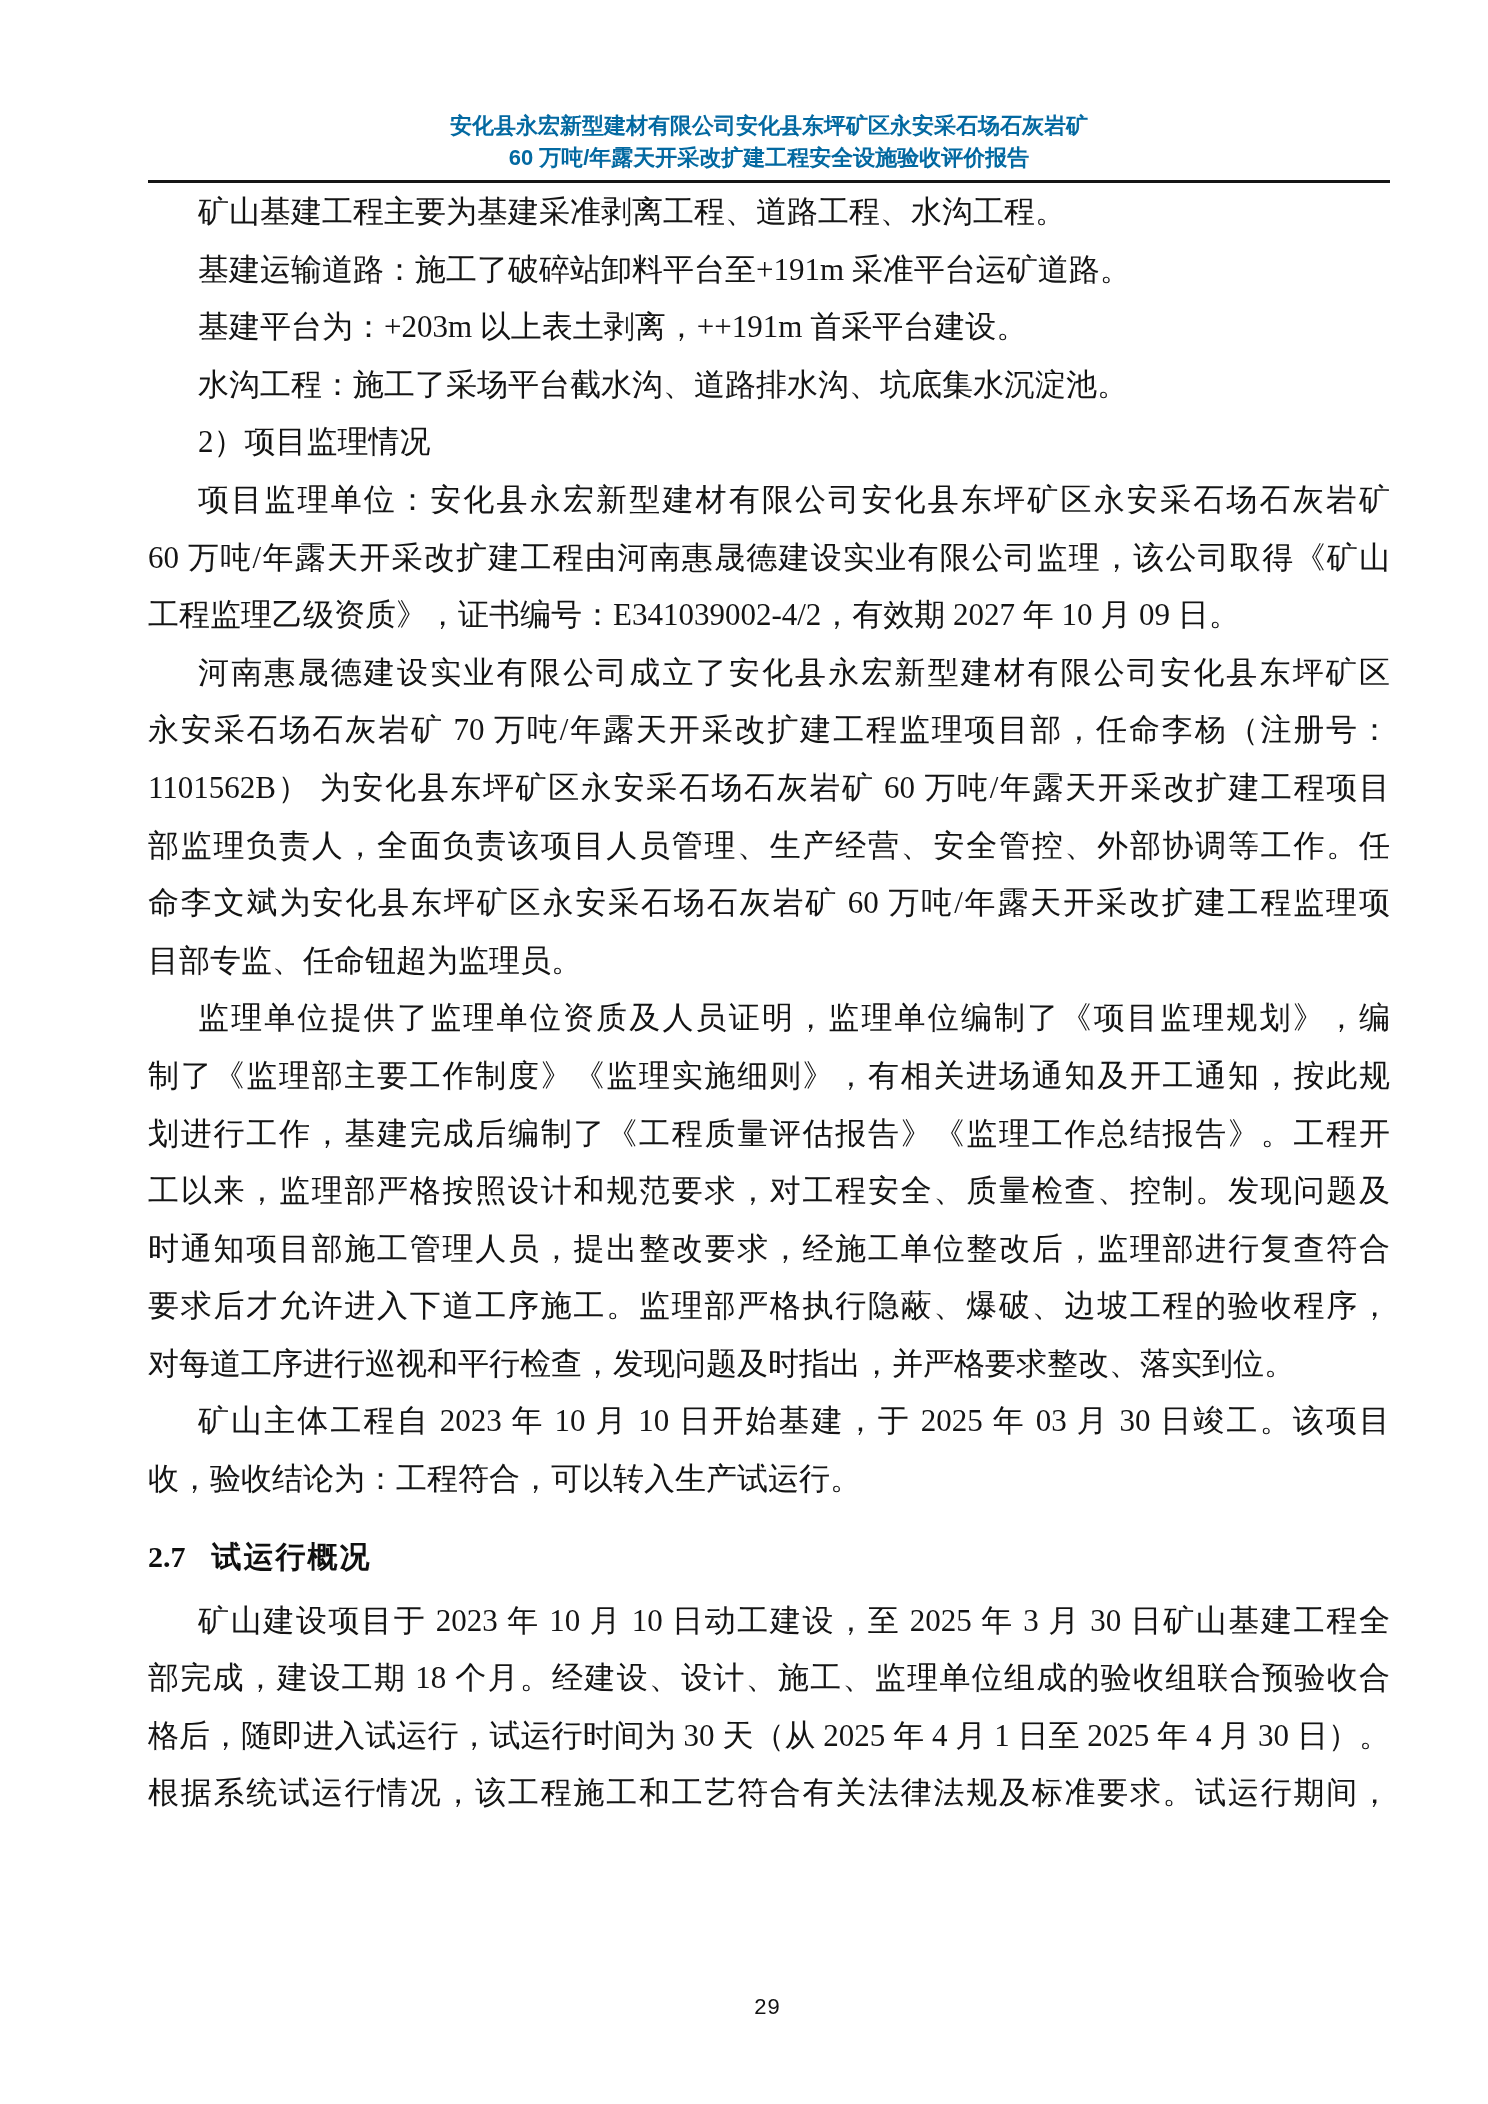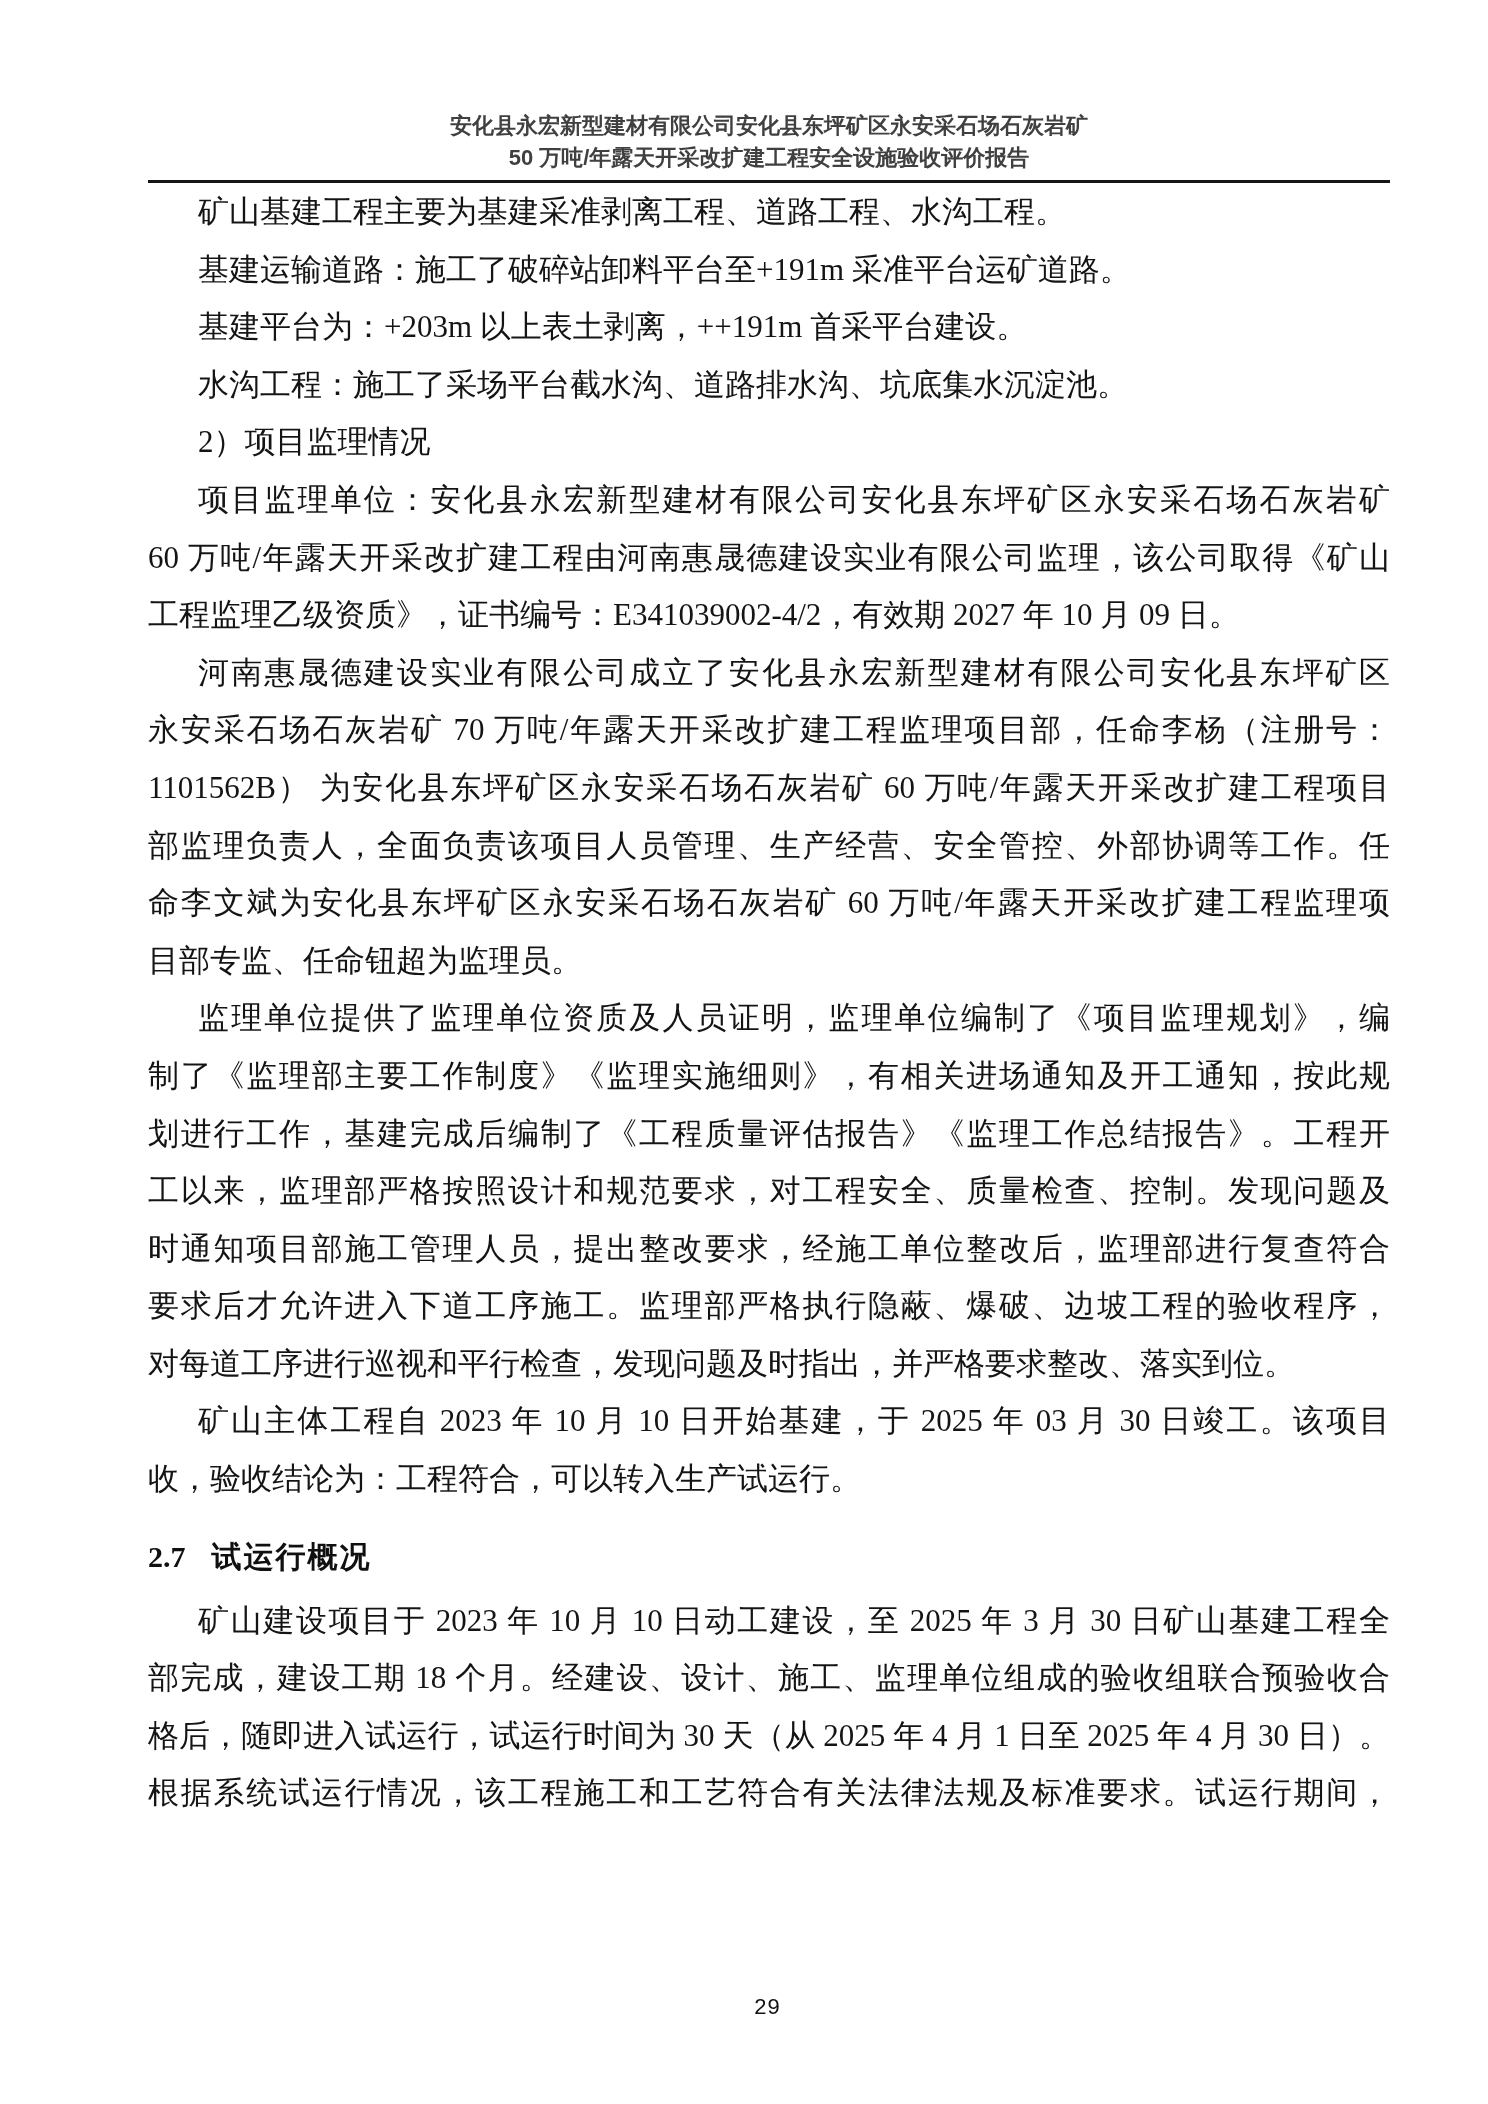--- a/index.html
+++ b/index.html
@@ -25,7 +25,7 @@
     font-weight: bold;
     font-size: 22px;
     line-height: 32px;
-    color: #404040;
+    color: #0369a1;
   }
   .header-rule {
     margin-top: 6px;

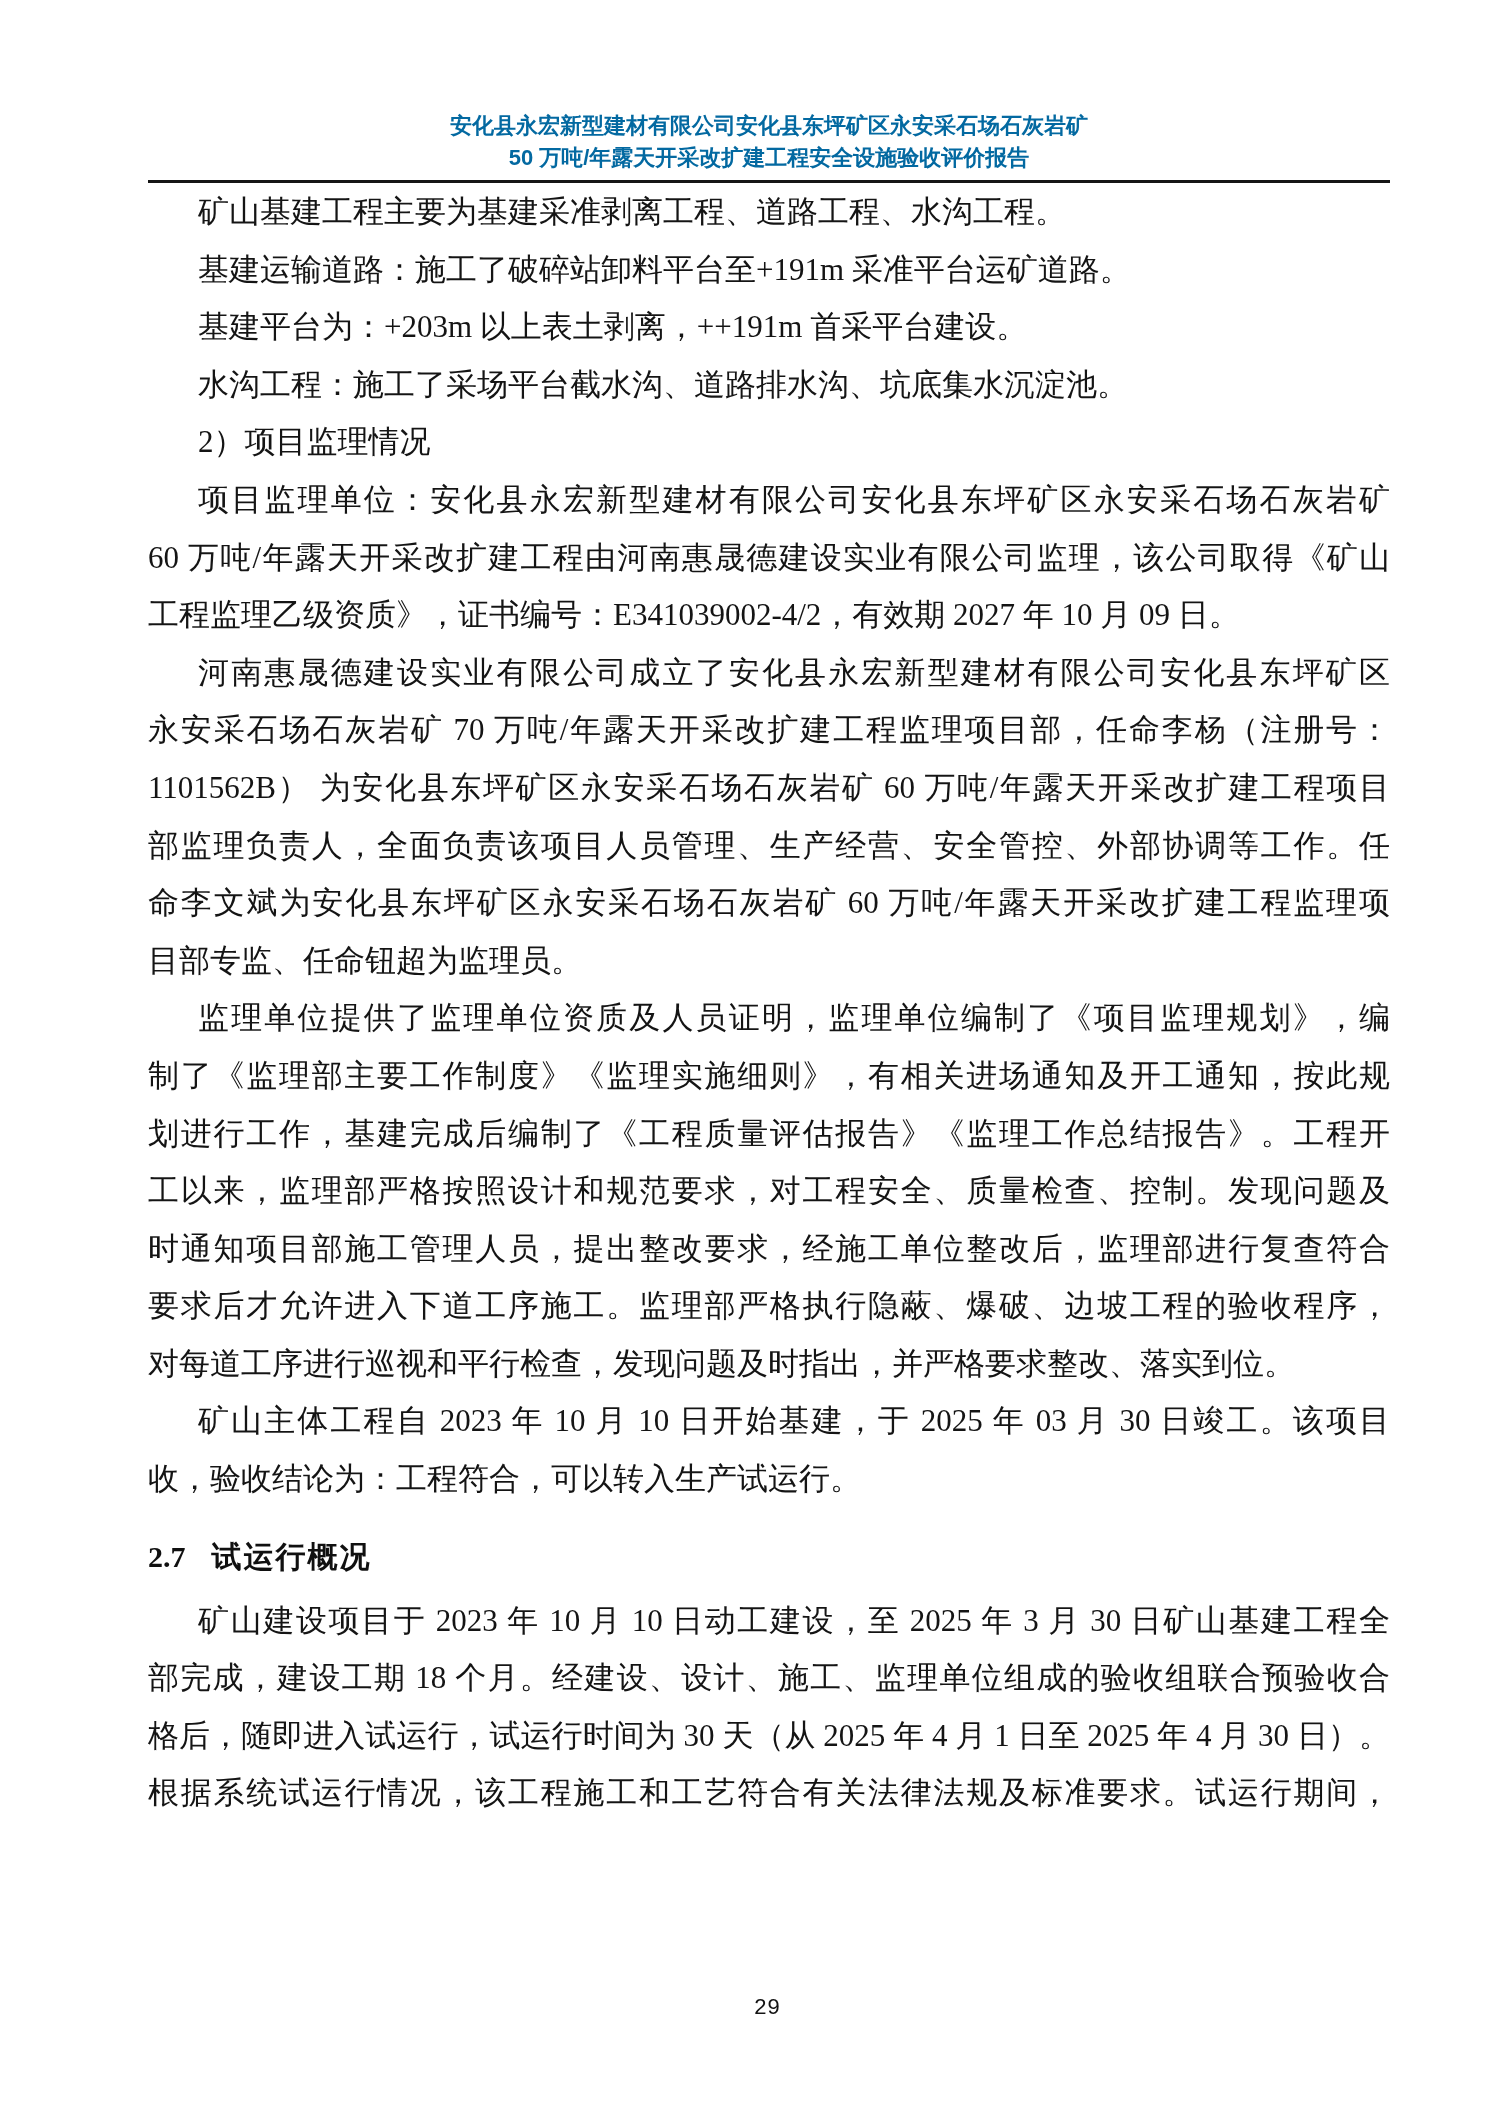--- a/index.html
+++ b/index.html
@@ -84,7 +84,7 @@
 
     <div class="header">
       <div>安化县永宏新型建材有限公司安化县东坪矿区永安采石场石灰岩矿</div>
-      <div>50 万吨/年露天开采改扩建工程安全设施验收评价报告</div>
+      <div>60 万吨/年露天开采改扩建工程安全设施验收评价报告</div>
     </div>
     <div class="header-rule"></div>
 

